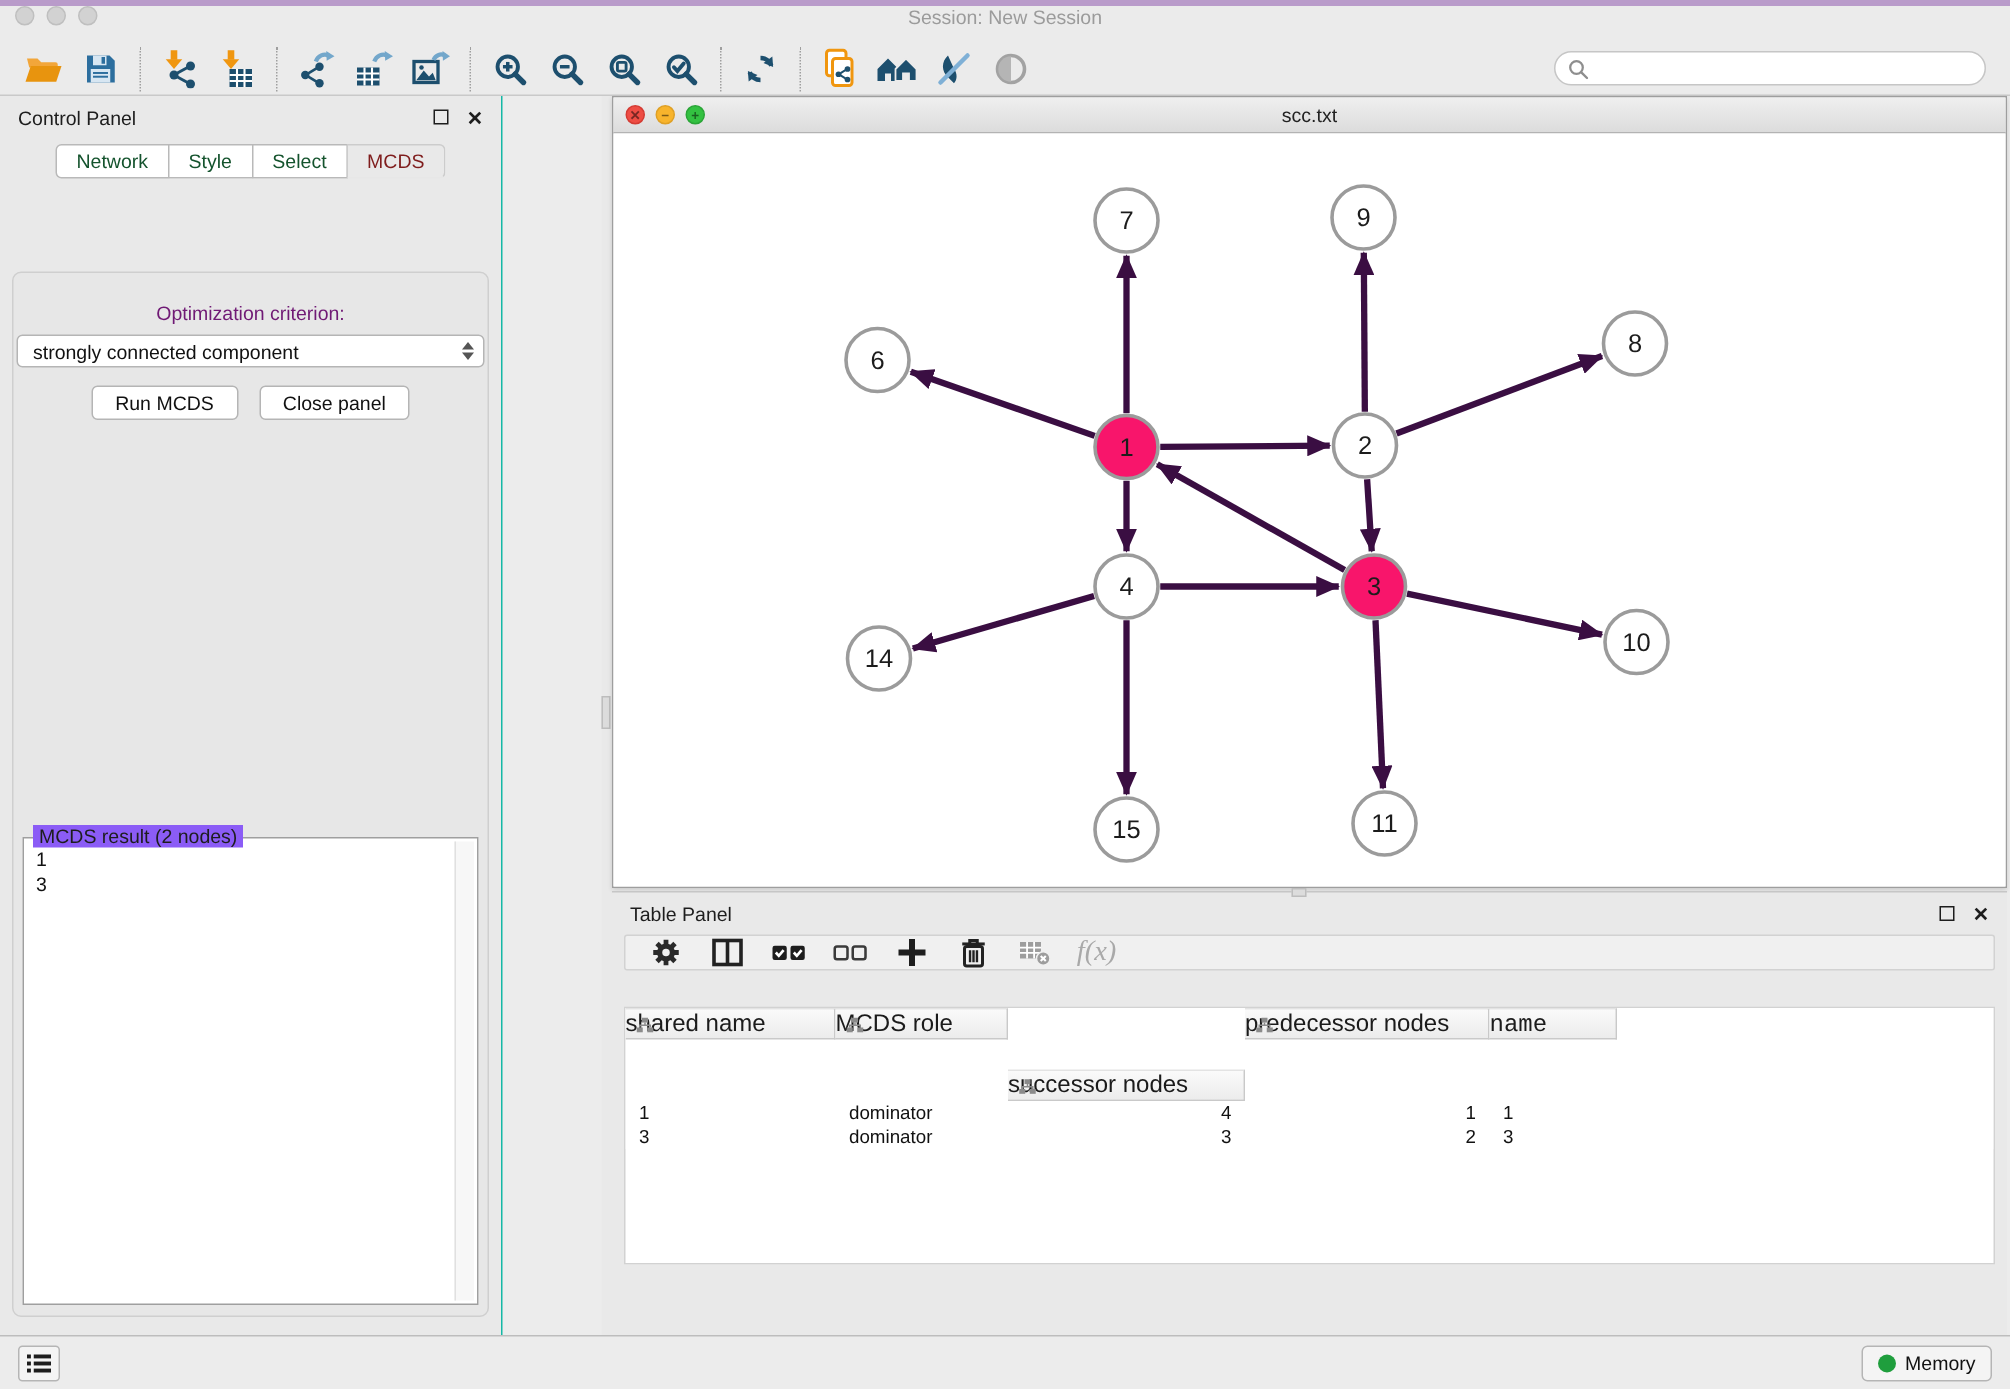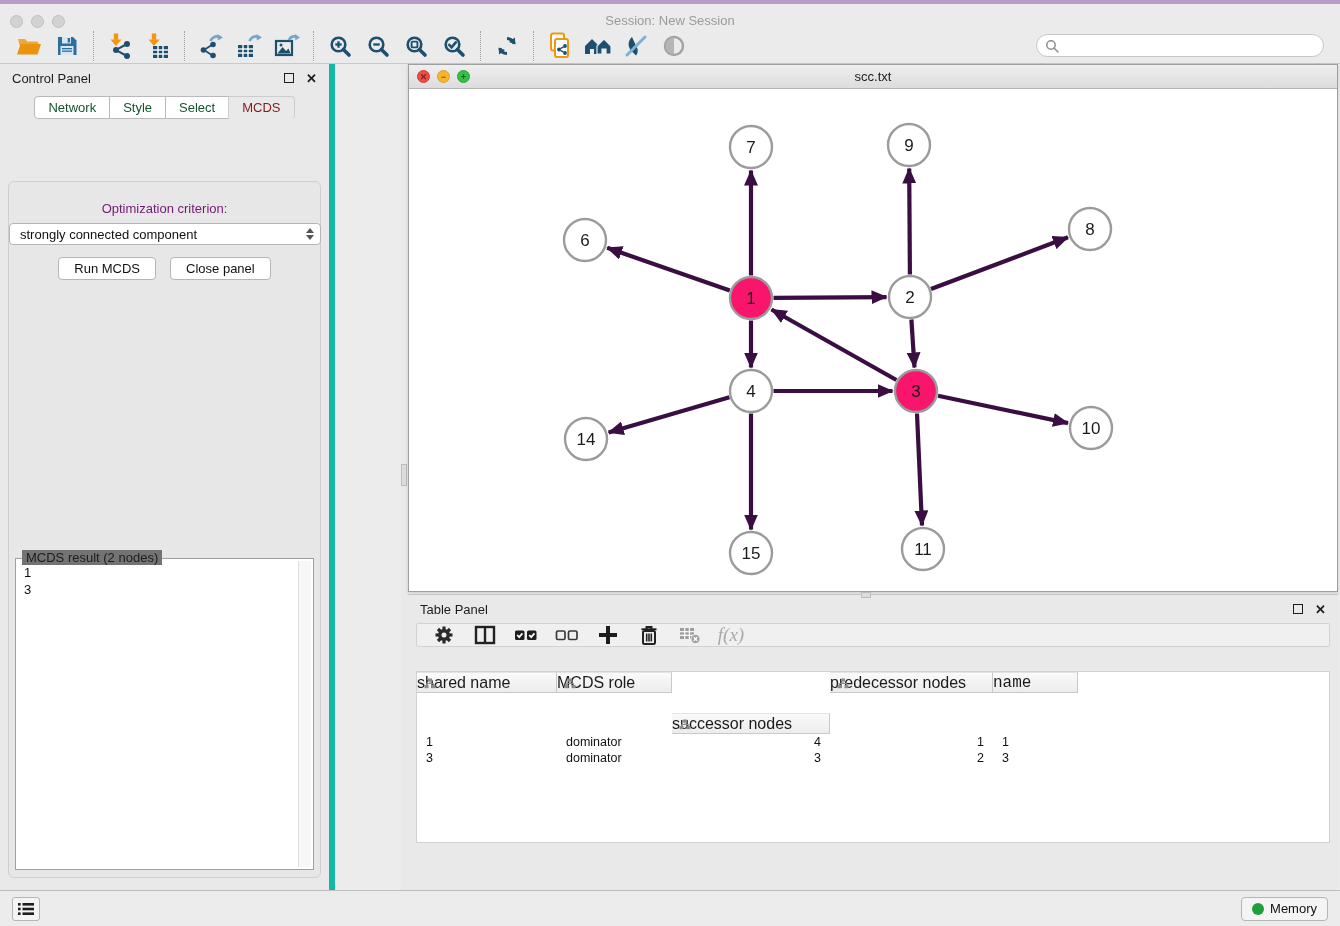--- a/index.html
+++ b/index.html
@@ -9,7 +9,7 @@
 
   
   .menu-accent { position:absolute; top:0; left:0; right:0; height:4px; background:#b99bca; }
-  .titlebar { position:absolute; top:4px; left:0; right:0; height:24px; background:#ebebeb; display:flex; align-items:flex-end; }
+  .titlebar { position:absolute; top:4px; left:0; right:0; height:24px; background:#ebebeb; display:flex; align-items:flex-start; }
   .lights { display:flex; gap:8px; padding-left:10px; }
   .light { width:13px; height:13px; border-radius:50%; background:#d2d2d2; border:1px solid #bfbfbf; }
   .app-title { position:absolute; left:0; right:0; text-align:center; font-size:13px; color:#9b9b9b; }

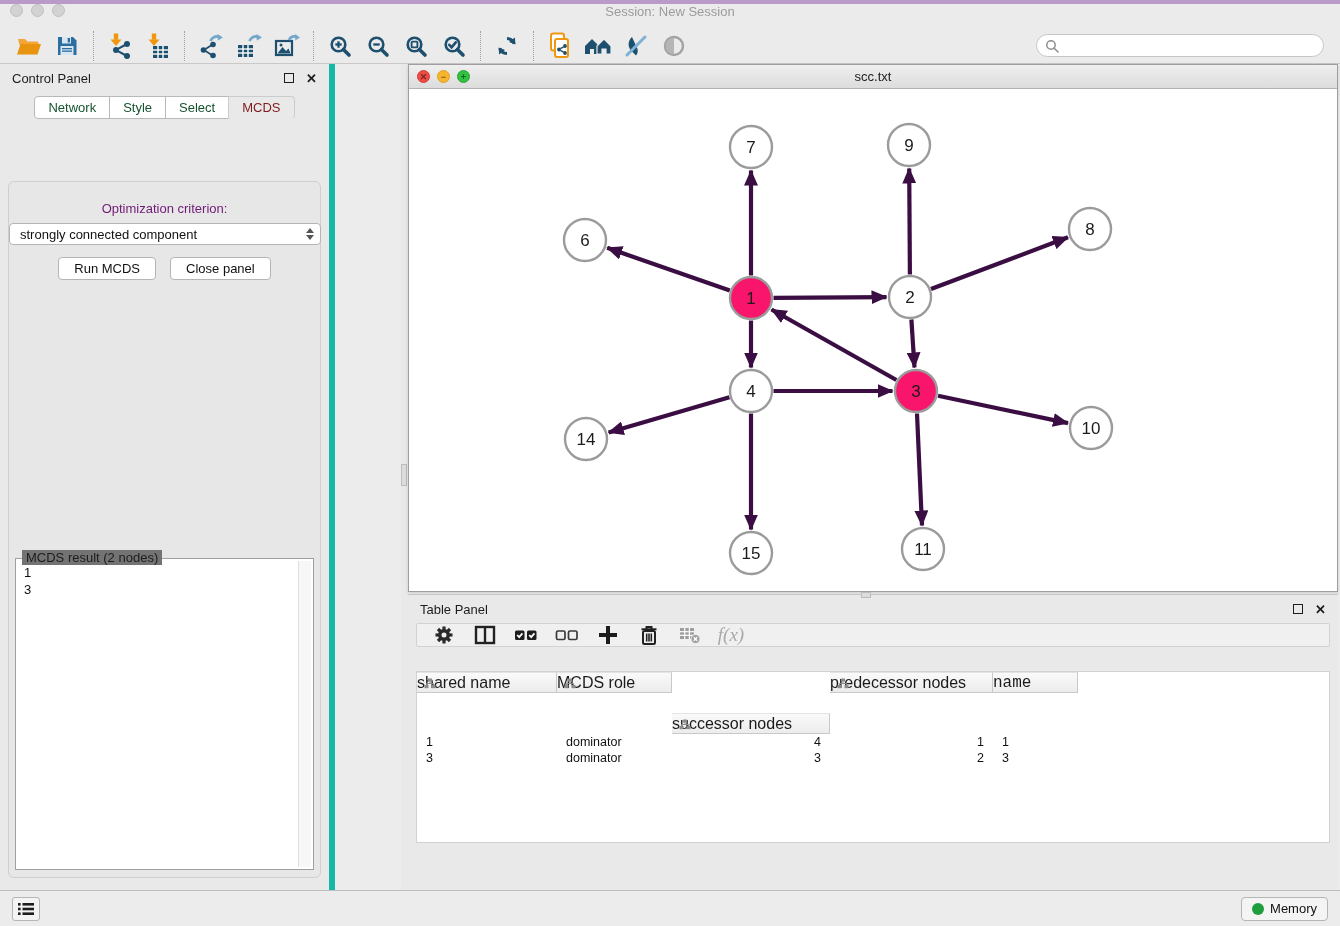--- a/index.html
+++ b/index.html
@@ -23,7 +23,7 @@
   .search-box input { border:none; outline:none; flex:1; font-size:13px; background:transparent; font-family:"Liberation Sans",sans-serif; }
 
   
-  .control-panel { position:absolute; top:64px; left:0; width:335px; bottom:36px; background:#e9e9e9; border-right:6px solid #14b8a6; }
+  .control-panel { position:absolute; top:64px; left:0; width:335px; bottom:36px; background:#e9e9e9; border-right:1px solid #14b8a6; }
   .panel-head { display:flex; align-items:center; height:28px; padding:0 12px; }
   .panel-title { flex:1; font-size:13px; color:#1d1d1d; }
   .float-box { width:10px; height:10px; border:1.6px solid #1d1d1d; display:inline-block; margin-right:12px; }

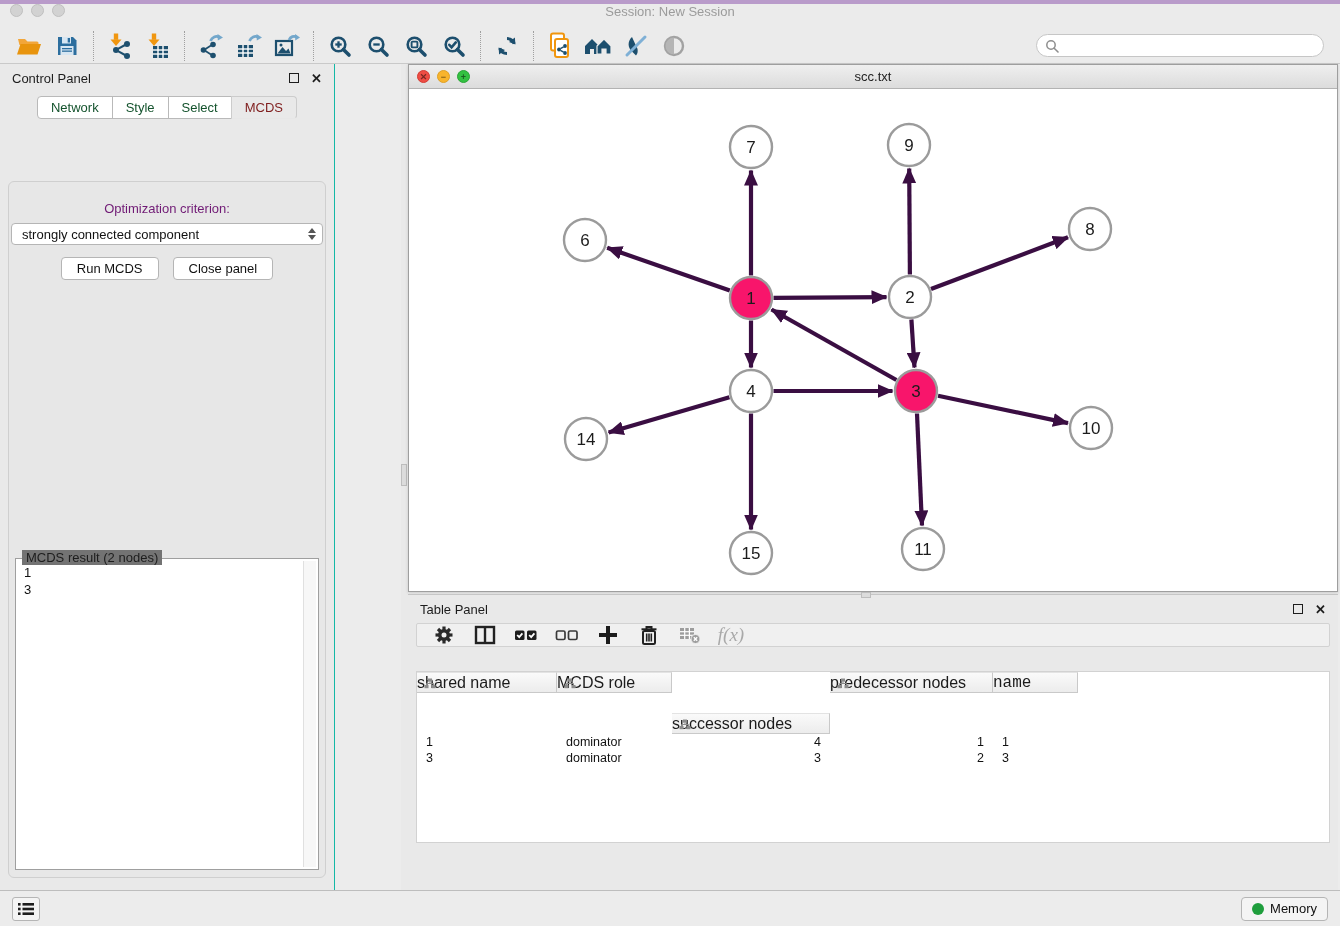--- a/index.html
+++ b/index.html
@@ -43,7 +43,7 @@
   .cp-buttons { display:flex; justify-content:center; gap:14px; margin-top:12px; }
   .btn { background:#fff; border:1px solid #b5b5b5; border-radius:4px; padding:3px 15px; font-size:13px; color:#111; font-family:"Liberation Sans",sans-serif; }
   .result-box { position:absolute; left:6px; right:6px; top:376px; bottom:7px; border:1px solid #9f9f9f; background:#fff; }
-  .result-legend { position:absolute; top:-9px; left:6px; background:#737373; padding:0 4px; font-size:13px; color:#1d1d1d; }
+  .result-legend { position:absolute; top:-9px; left:6px; background:#8b5cf6; padding:0 4px; font-size:13px; color:#1d1d1d; }
   .result-text { position:absolute; left:8px; top:5px; right:22px; bottom:4px; font-size:13px; line-height:17px; color:#111; white-space:pre; overflow:hidden; font-family:"Liberation Sans",sans-serif; }
   .result-scroll { position:absolute; right:2px; top:2px; bottom:2px; width:13px; background:#f7f7f7; border-left:1px solid #e0e0e0; }
 

